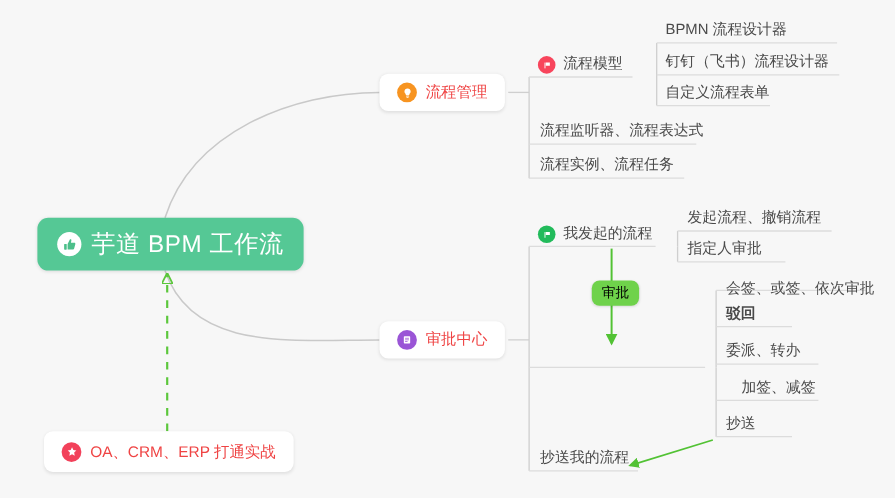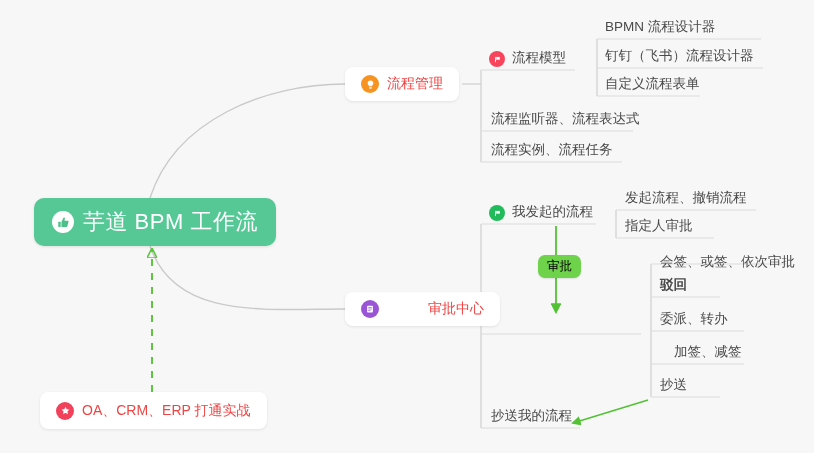--- a/index.html
+++ b/index.html
@@ -214,7 +214,7 @@
     <span>流程实例、流程任务</span>
   </div>
 
-  <div class="node node-card" style="left:345px; top:292px;gap:41px;">
+  <div class="node node-card" style="left:345px; top:292px;">
     <span class="icon ic-18" style="border-radius:50%; background:#9a55d6;">
       <svg width="10" height="10" viewBox="0 0 16 16">
         <rect fill="#ffffff" x="3.4" y="2.6" width="9.2" height="10.8" rx="1.1"></rect>

